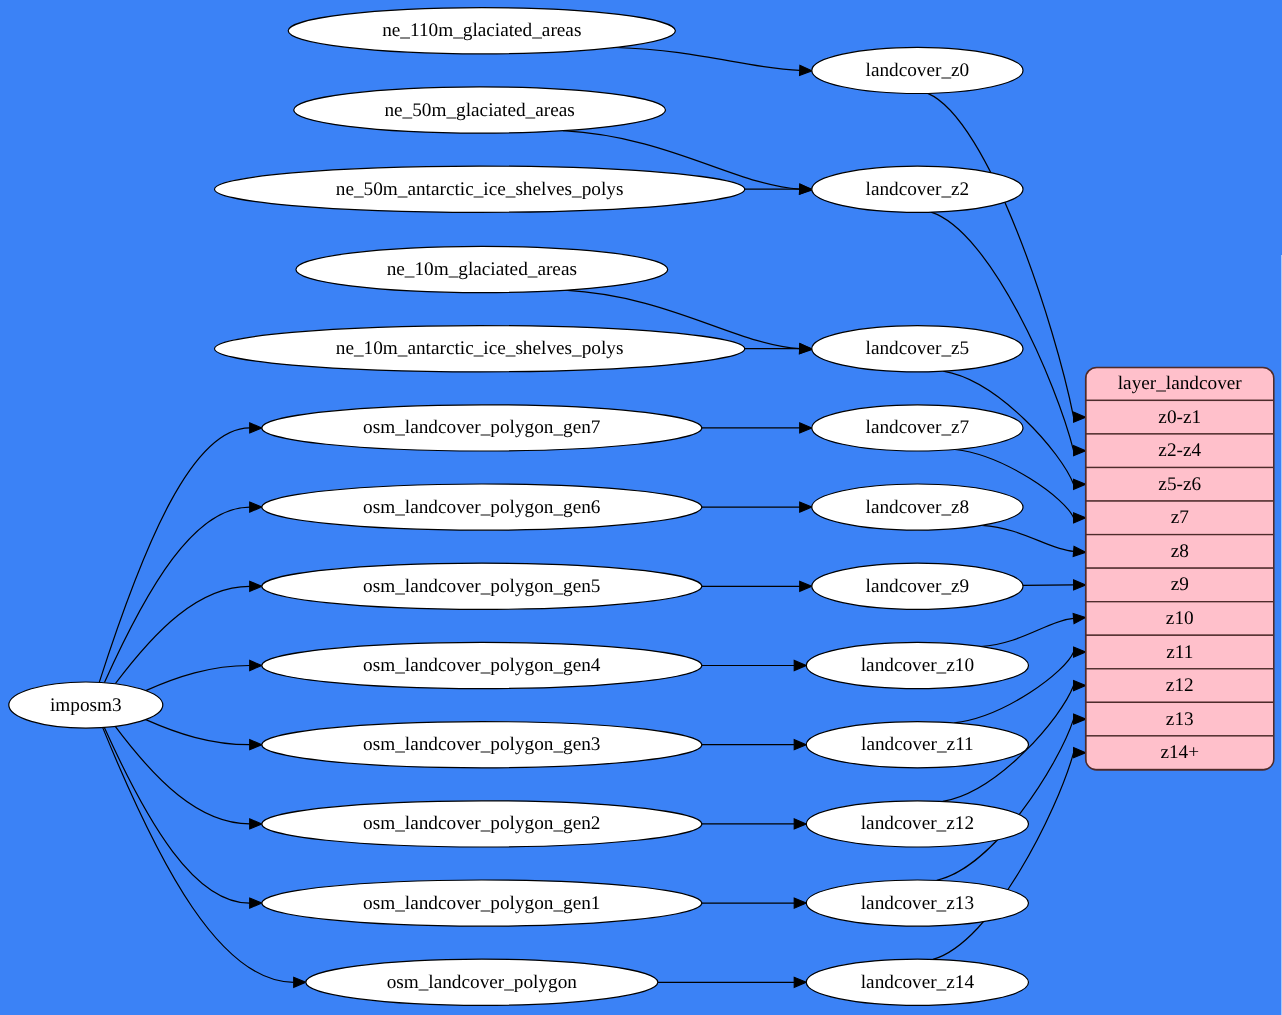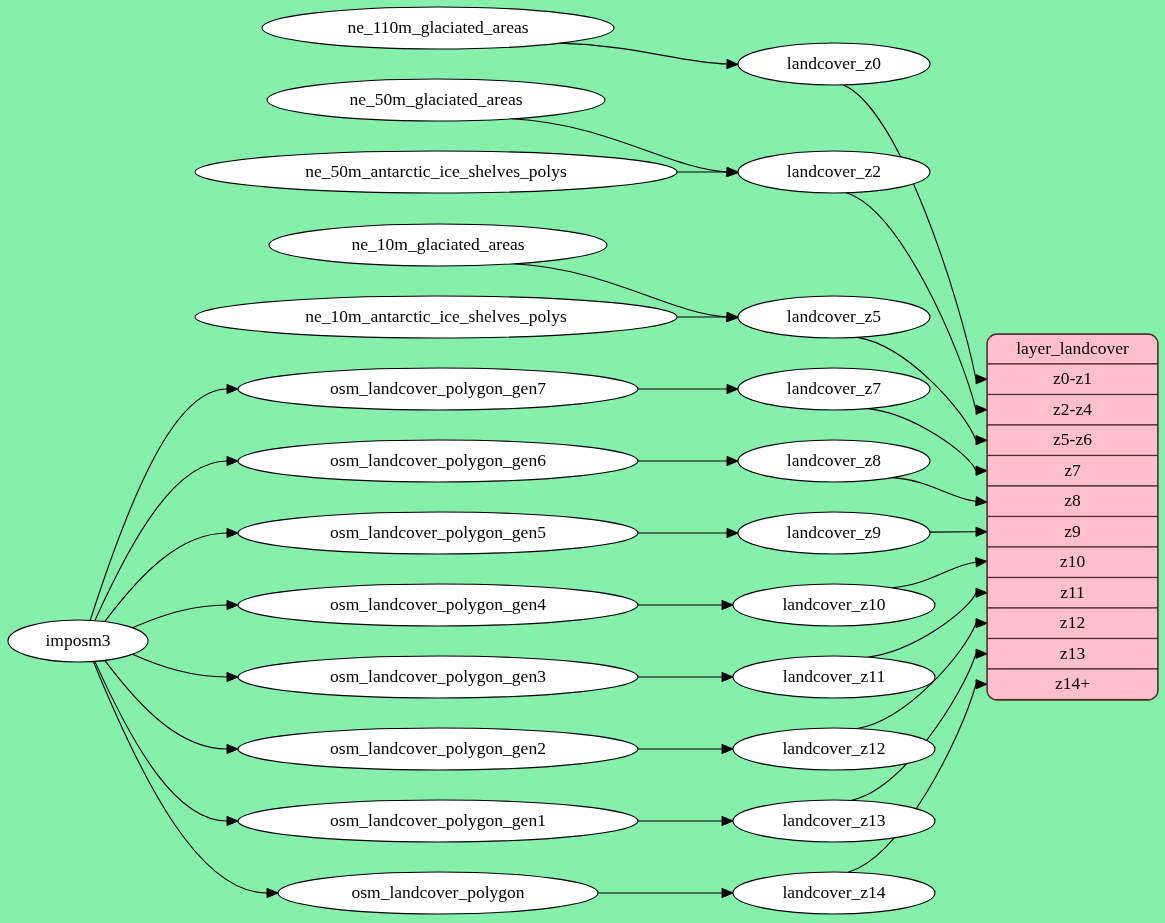--- a/index.html
+++ b/index.html
@@ -3,7 +3,7 @@
 <meta charset="utf-8">
 <style>
   html,body{margin:0;padding:0;background:#ffffff;}
-  #stage{position:relative;width:1165px;height:923px;background:#86efac;overflow:hidden;text-align:center;}
+  #stage{position:relative;width:1165px;height:923px;background:#3b82f6;overflow:hidden;text-align:center;}
   svg{display:block;}
   .node-ellipse{fill:#ffffff;stroke:#000000;stroke-width:1.1;}
   .node-label{font-family:"Liberation Serif","DejaVu Serif",serif;font-size:17.5px;fill:#000000;text-anchor:middle;dominant-baseline:middle;}

